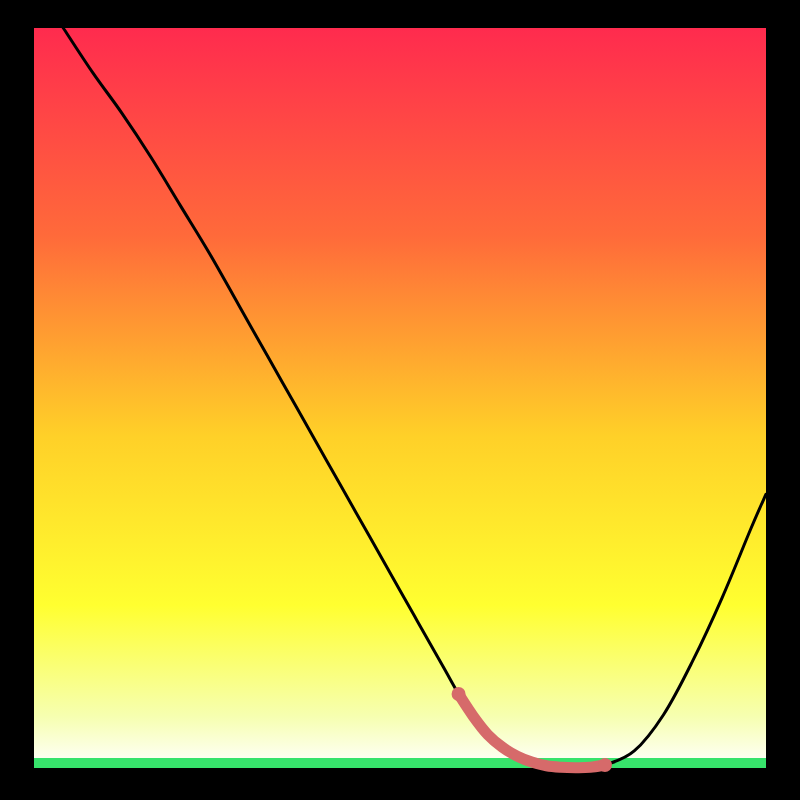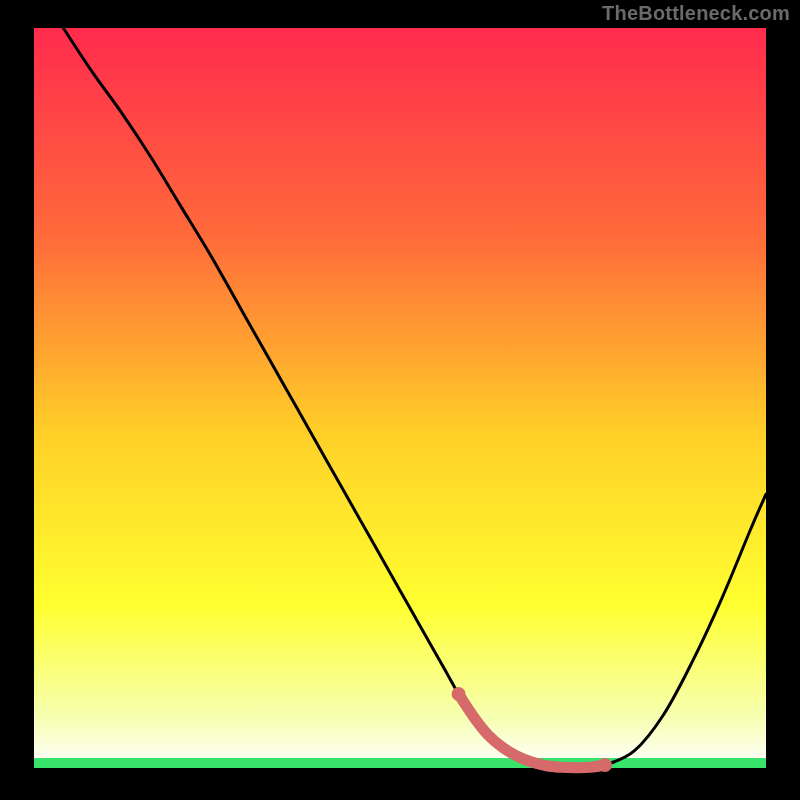--- a/index.html
+++ b/index.html
@@ -54,7 +54,6 @@
       <circle cx="458.55999999999995" cy="694" r="7" fill="#d66a6a"></circle>
       <circle cx="604.96" cy="765.04" r="7" fill="#d66a6a"></circle>
     </svg>
-  <div class="watermark">TheBottleneck.com</div>
 </div>
 
 </body></html>

